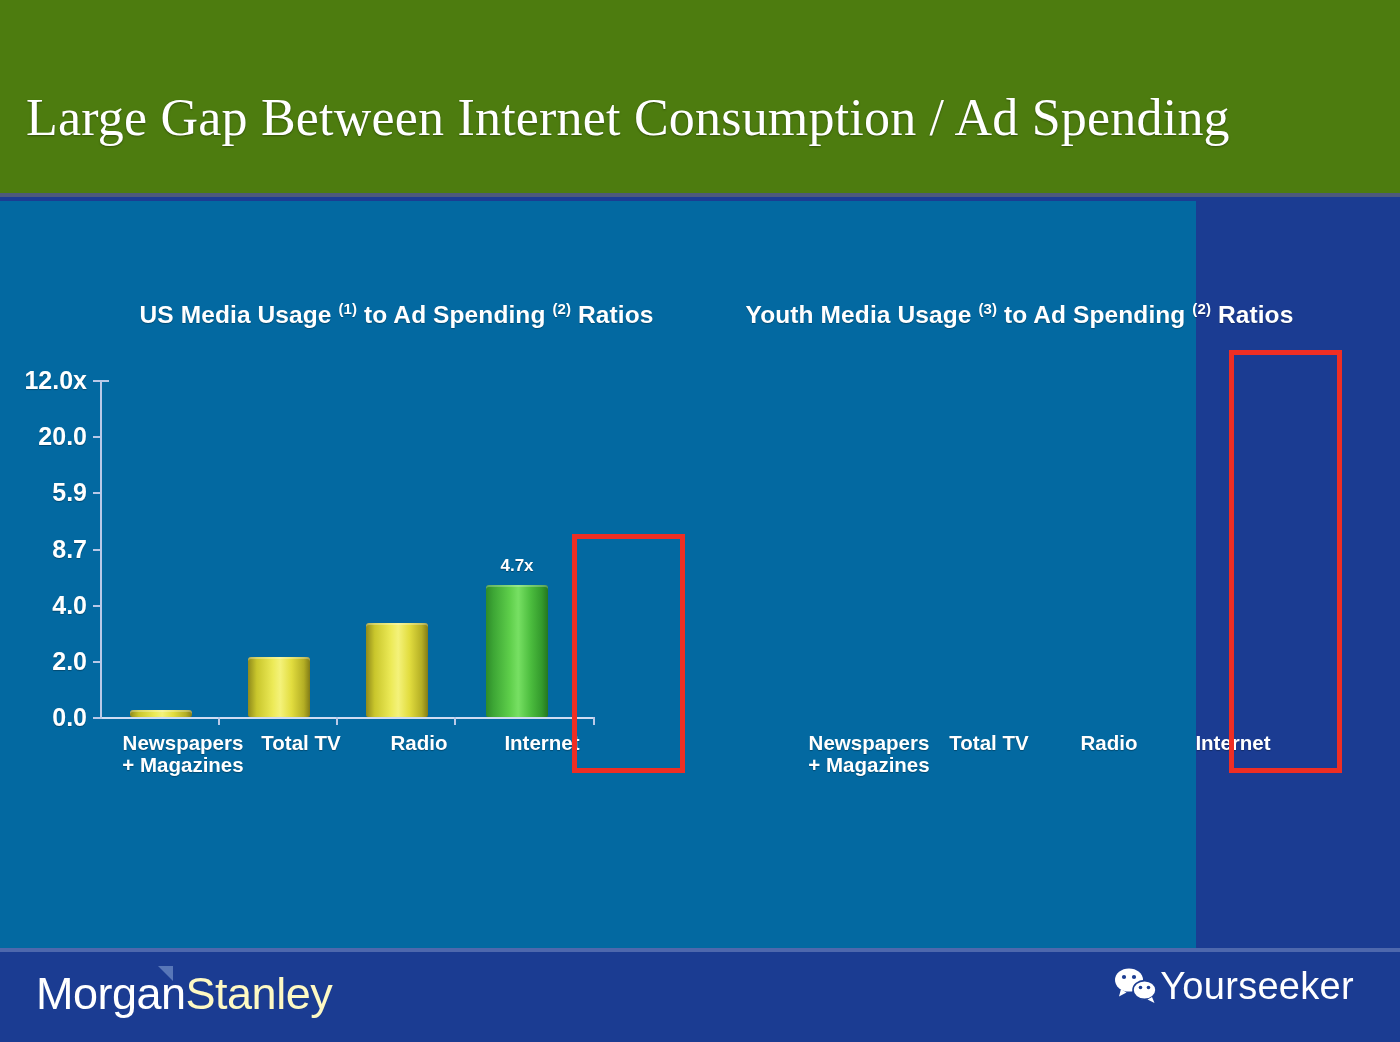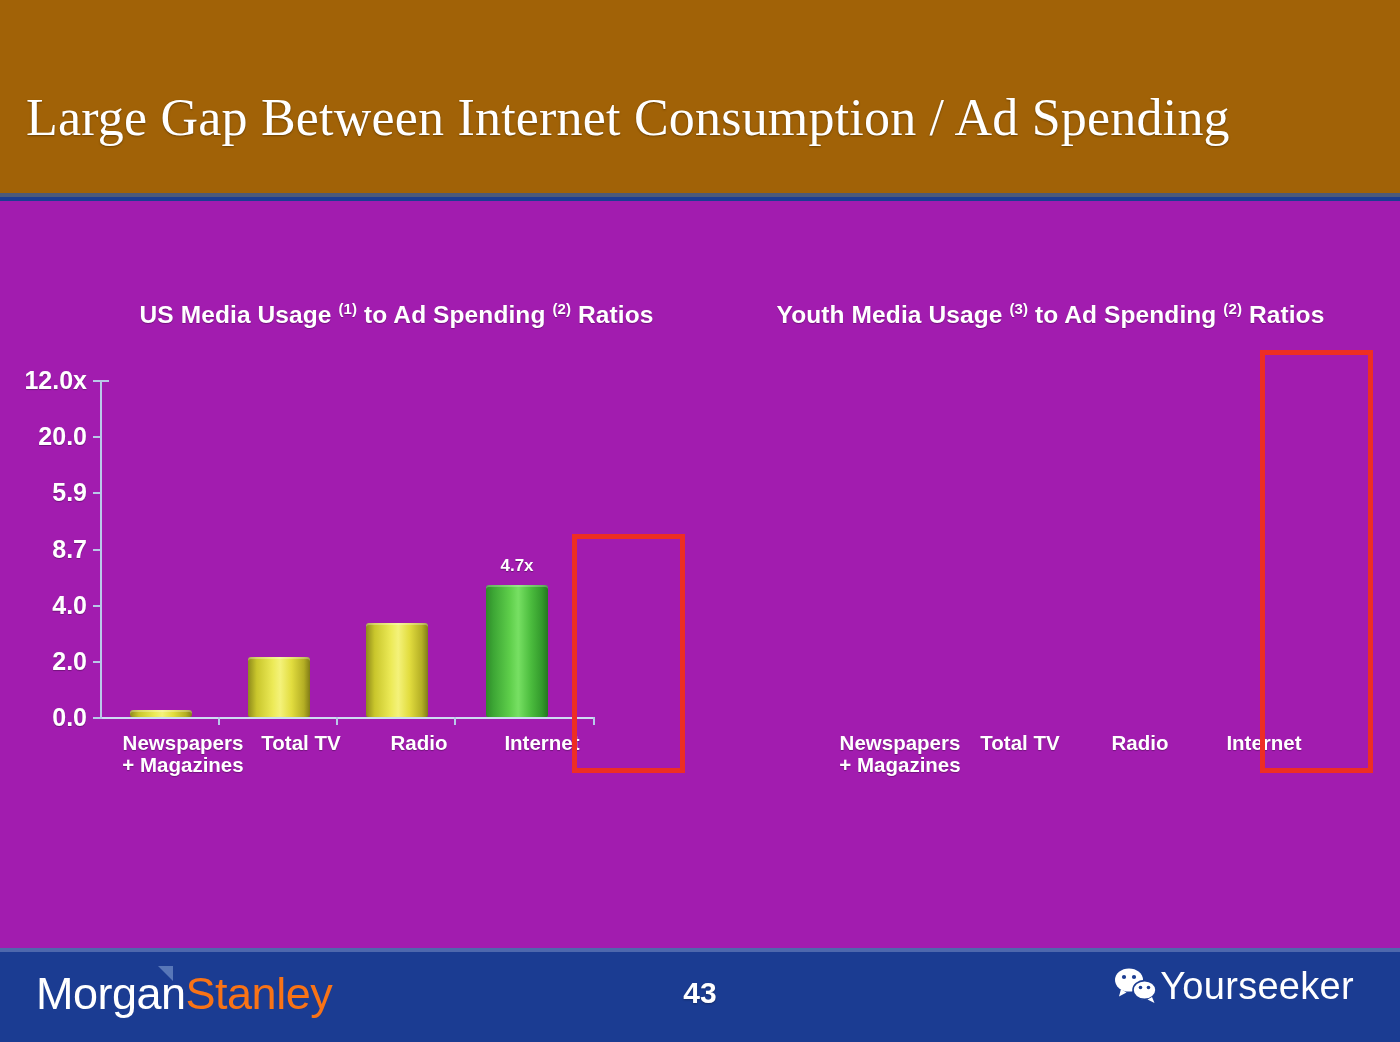--- a/index.html
+++ b/index.html
@@ -19,7 +19,7 @@
   #header {
     position: absolute; left: 0; top: 0;
     width: 1400px; height: 197px;
-    background: #a16207;
+    background: #4d7c0f;
     border-bottom: 4px solid #4d5a7a;
   }
   #slide-title {

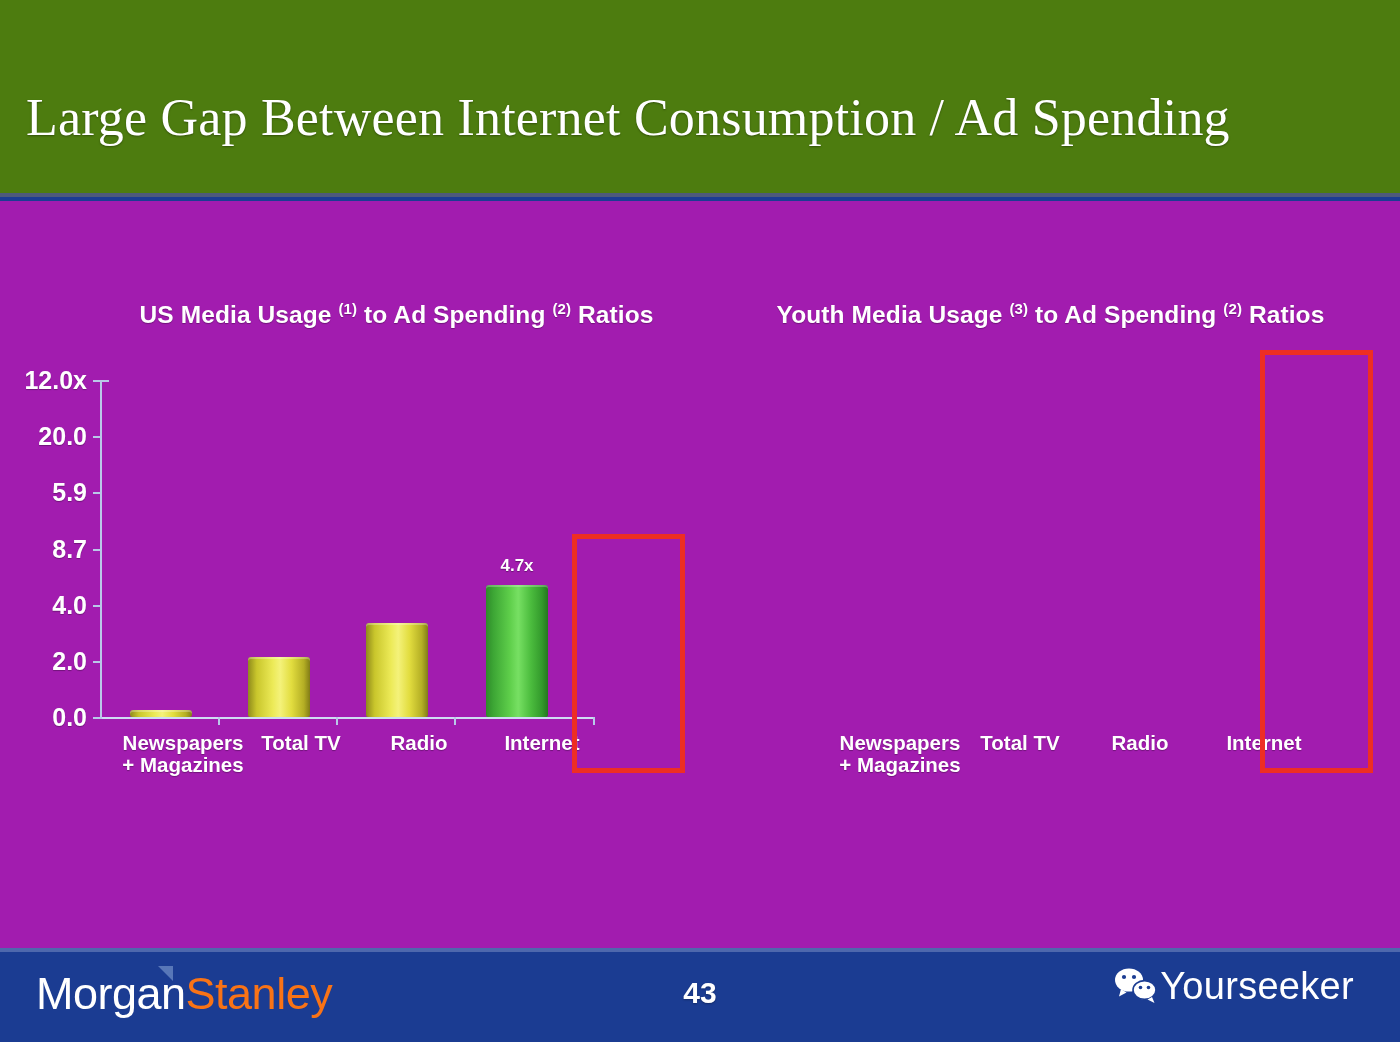--- a/index.html
+++ b/index.html
@@ -38,8 +38,8 @@
   
   #body {
     position: absolute; left: 0; top: 201px;
-    width: 1400px; height: 841px;
-    background: #a21caf;
+    width: 1196px; height: 841px;
+    background: #0369a1;
   }
 
   .panel { position: absolute; top: 0; height: 600px; }

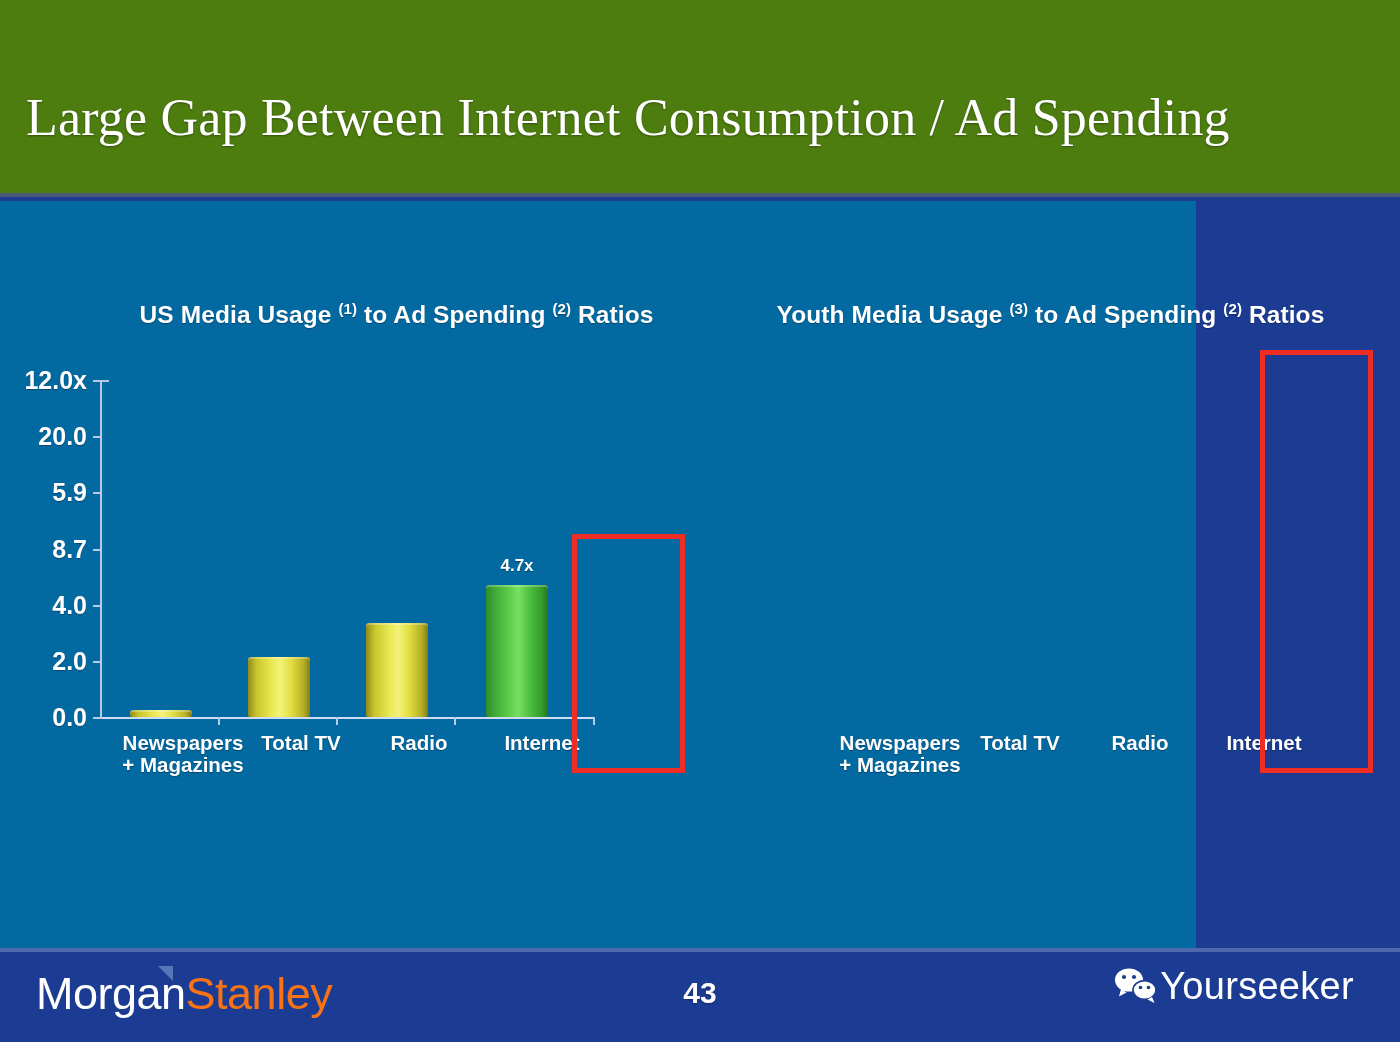--- a/index.html
+++ b/index.html
@@ -44,7 +44,7 @@
 
   .panel { position: absolute; top: 0; height: 600px; }
   #panel-left  { left: 0px;   width: 715px; }
-  #panel-right { left: 715px; width: 685px; }
+  #panel-right { left: 684px; width: 685px; }
 
   .chart-title {
     position: absolute;

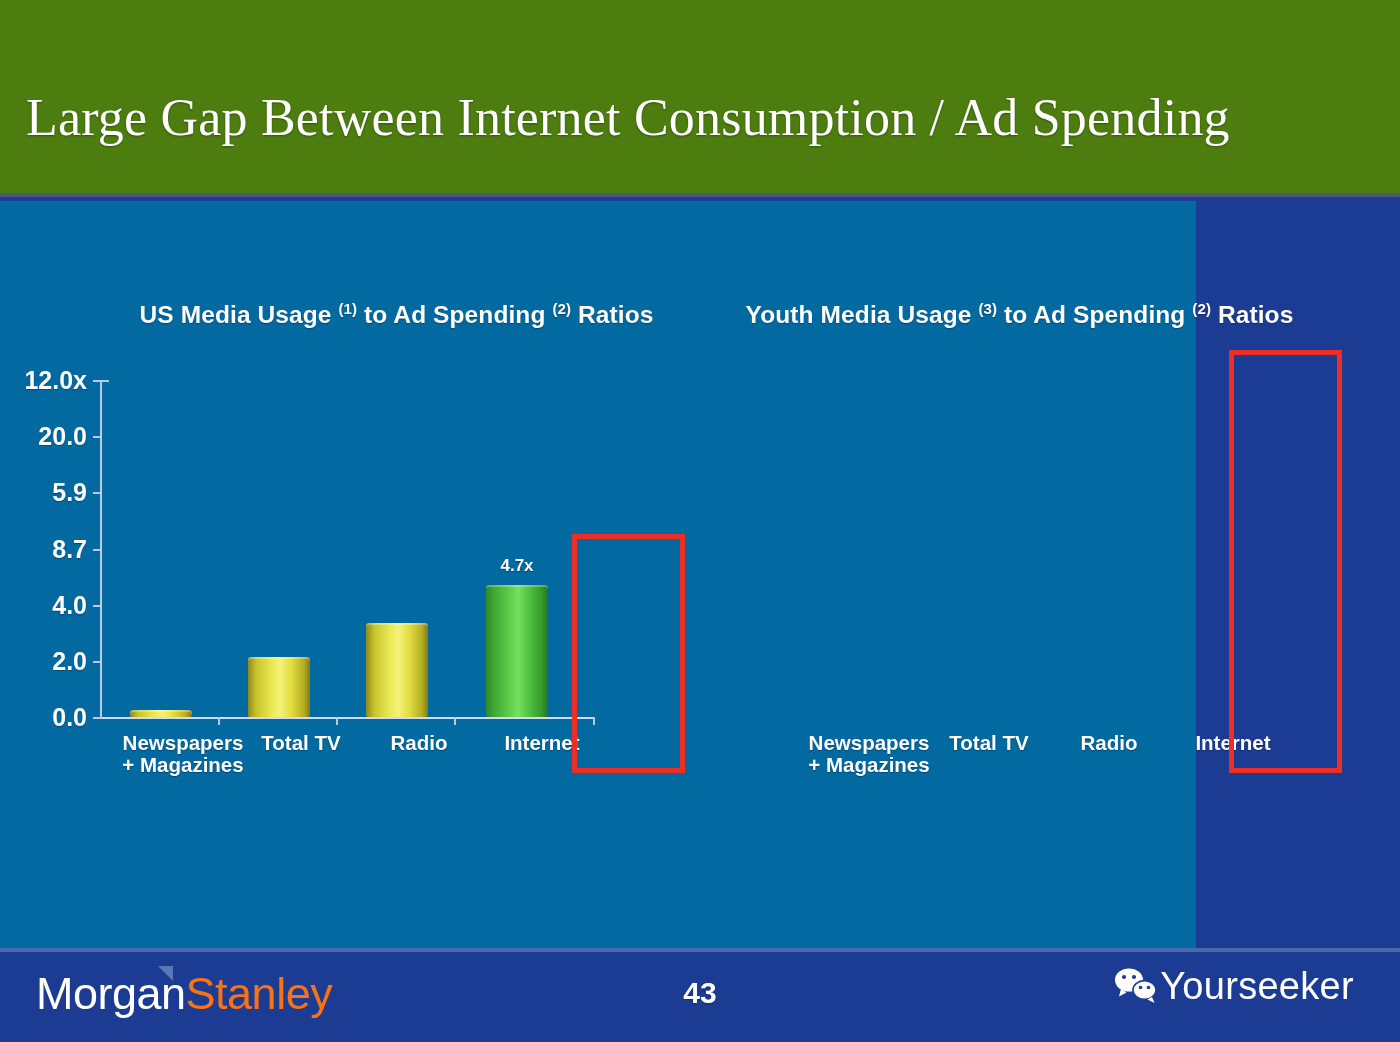--- a/index.html
+++ b/index.html
@@ -181,7 +181,7 @@
     font-family: "Liberation Sans", sans-serif;
   }
   #ms-morgan  { color: #ffffff; font-weight: 400; }
-  #ms-stanley { color: #f97316; font-weight: 400; }
+  #ms-stanley { color: #fef9c3; font-weight: 400; }
   #ms-mark {
     position: absolute;
     left: 158px; top: 14px;

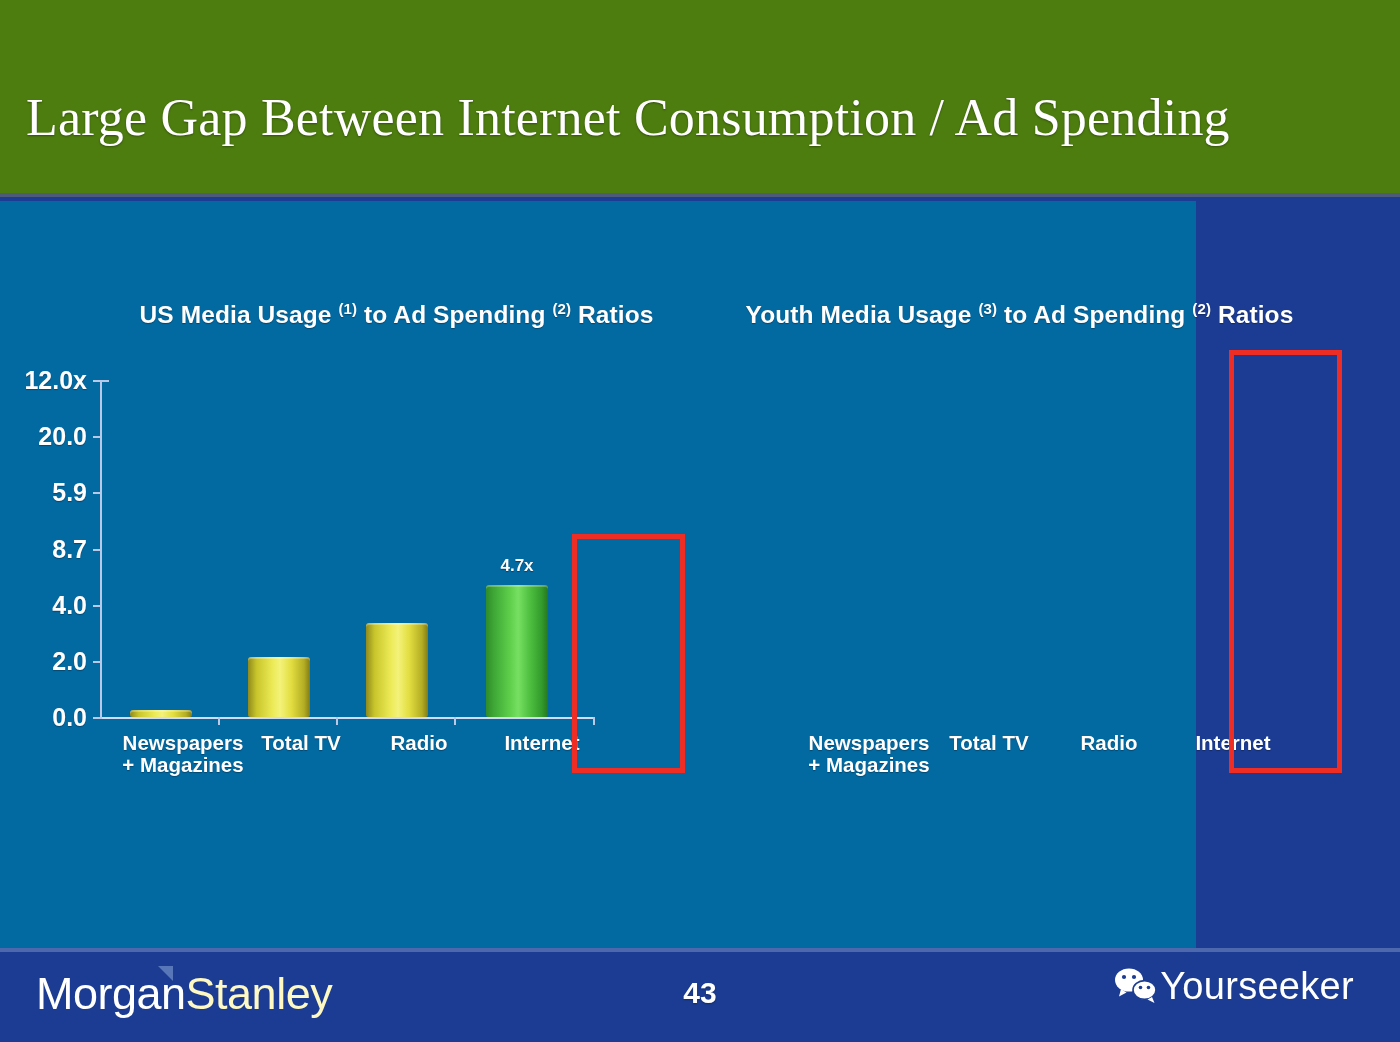--- a/index.html
+++ b/index.html
@@ -310,7 +310,6 @@
     </div>
     <div id="ms-mark"></div>
 
-    <div id="page-number">43</div>
 
     <div id="brand">
       <svg id="wechat-icon" viewBox="0 0 48 40">

